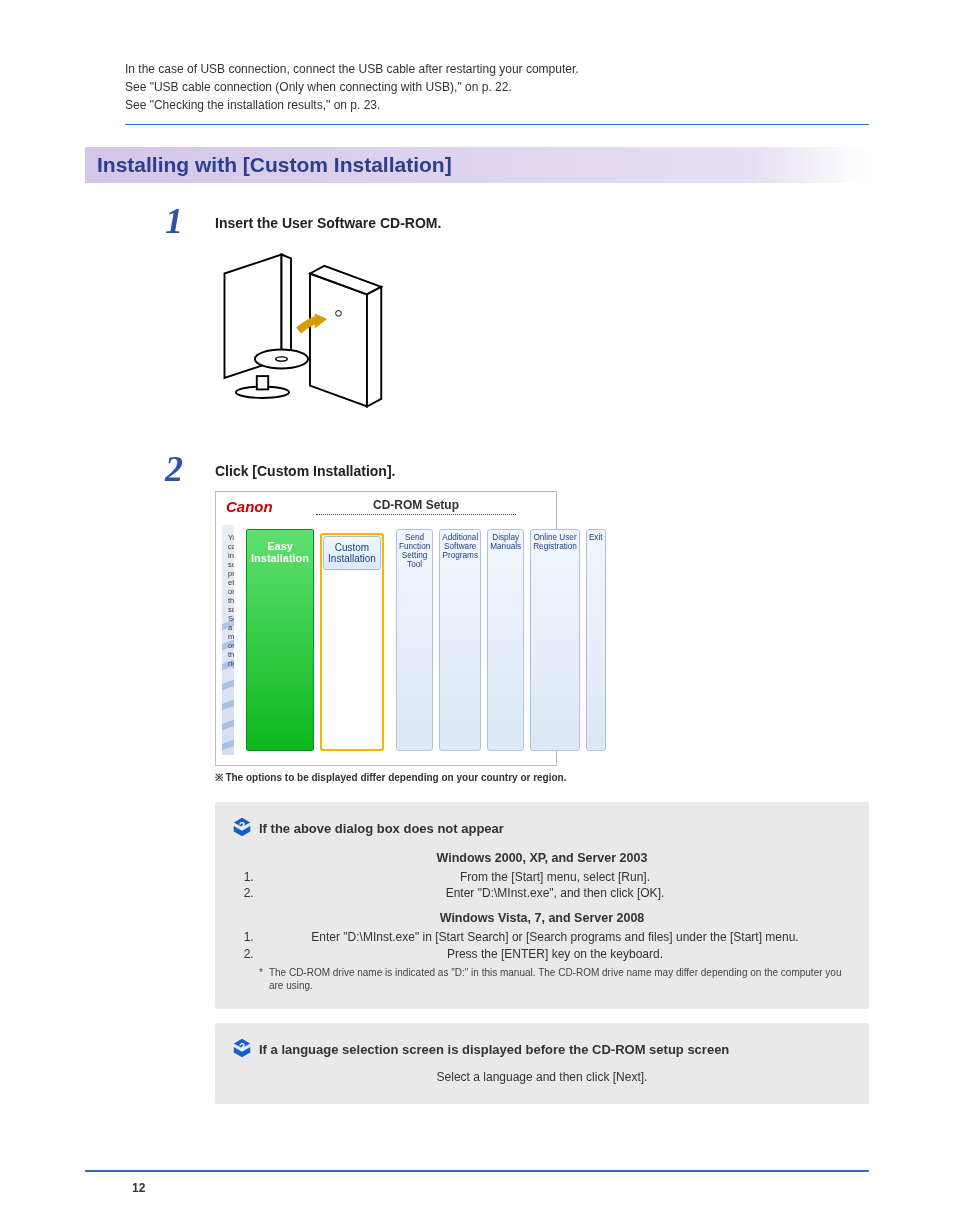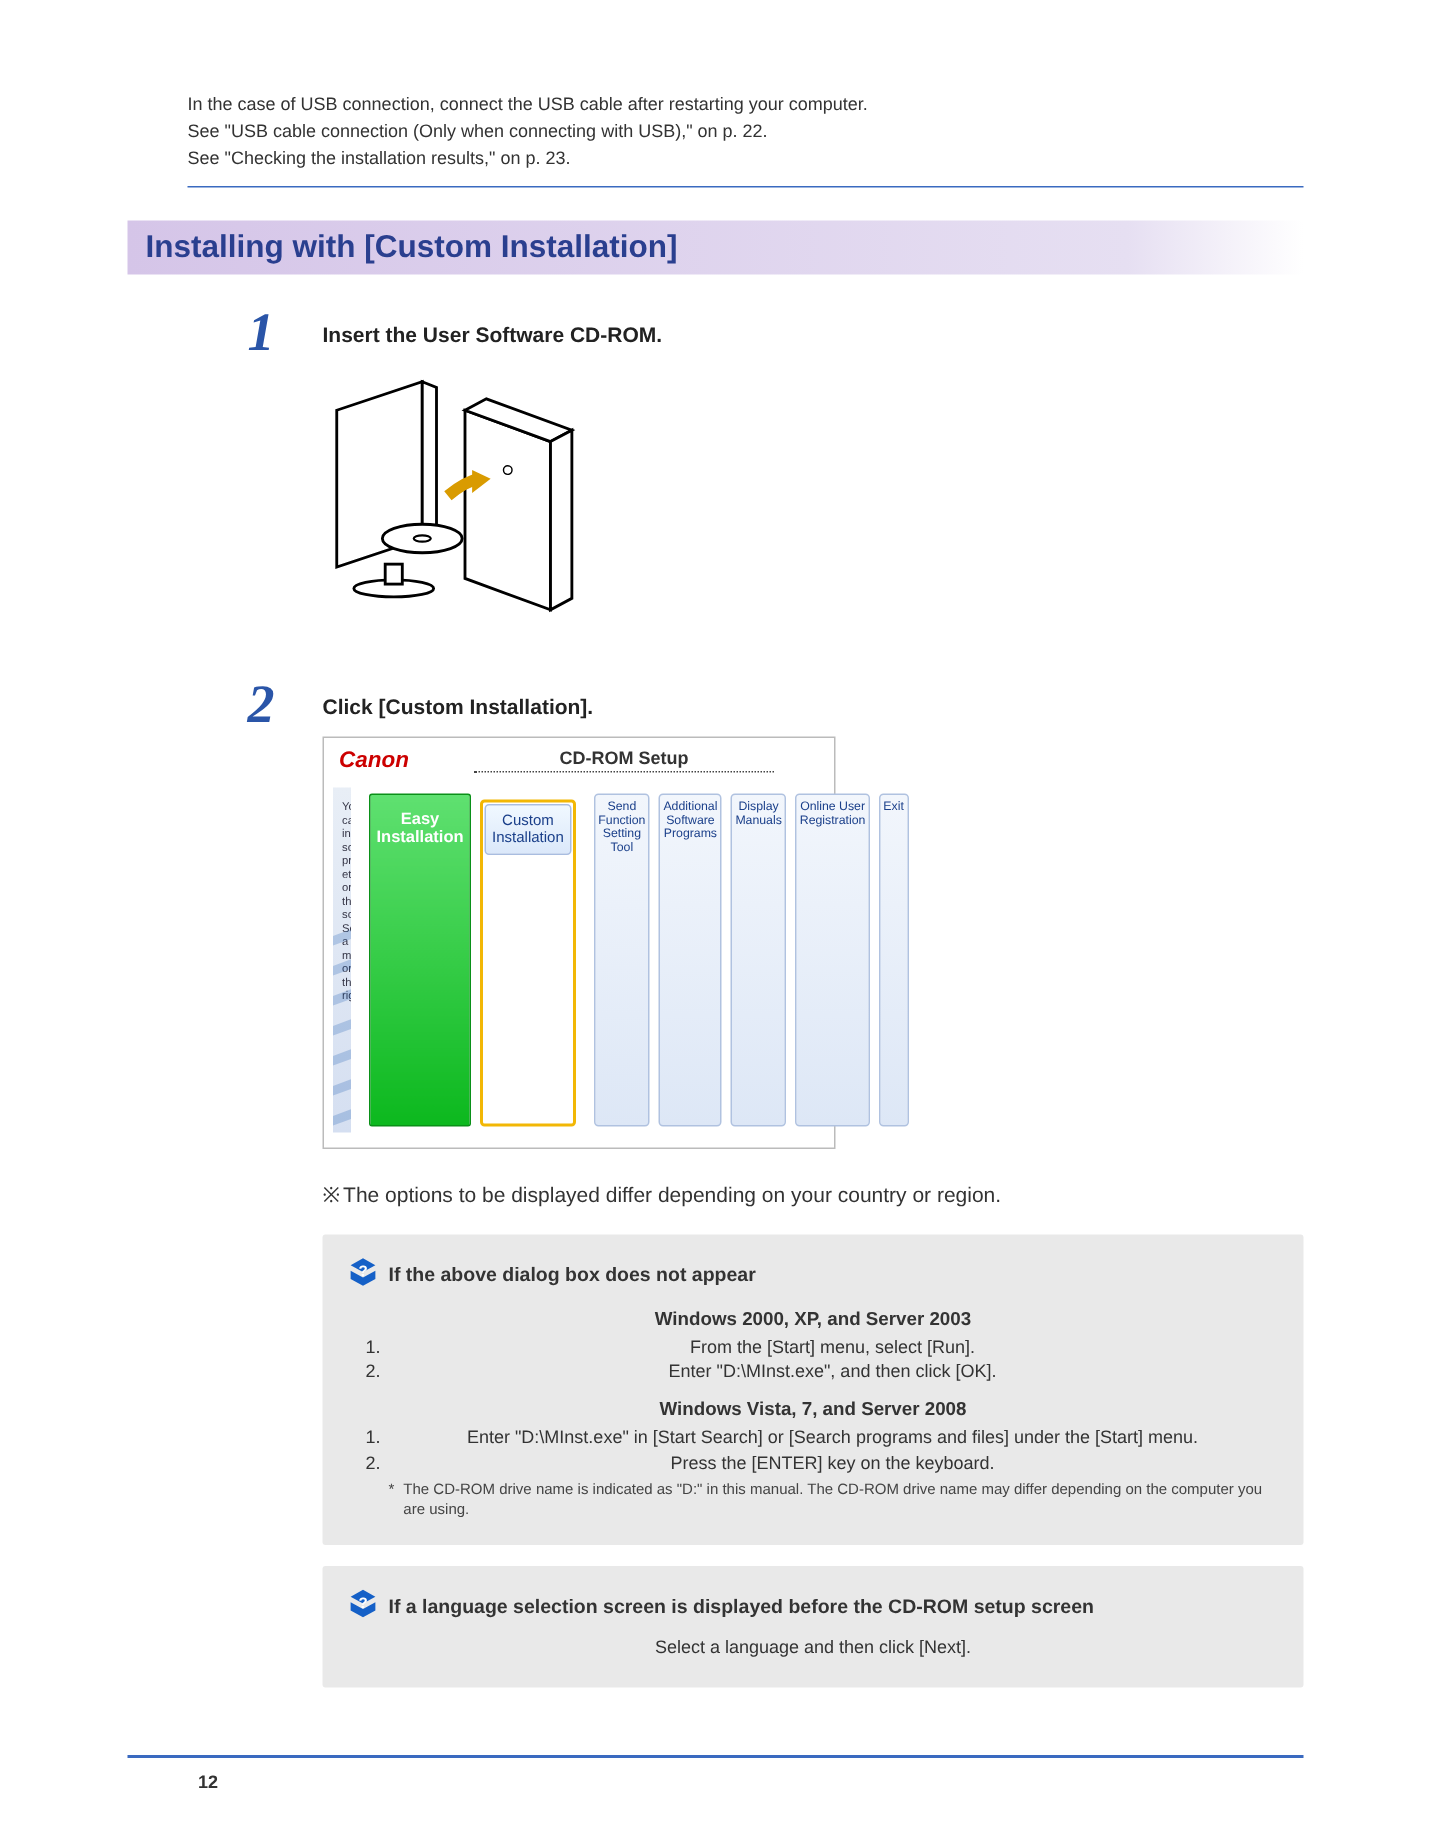--- a/index.html
+++ b/index.html
@@ -73,7 +73,7 @@
   }
   .figure { margin: 14px 0 4px 0; }
   .computer-svg { width: 190px; height: auto; }
-  .note-text { font-size: 14px; color: #333; margin: 16px 0 4px 130px; }
+  .note-text { font-size: 10px; color: #333; margin: 0 0 4px 130px; font-weight: bold; }
   .marker { font-family: sans-serif; margin-right:2px;}
   .callout {
     background: #e9e9e9;

